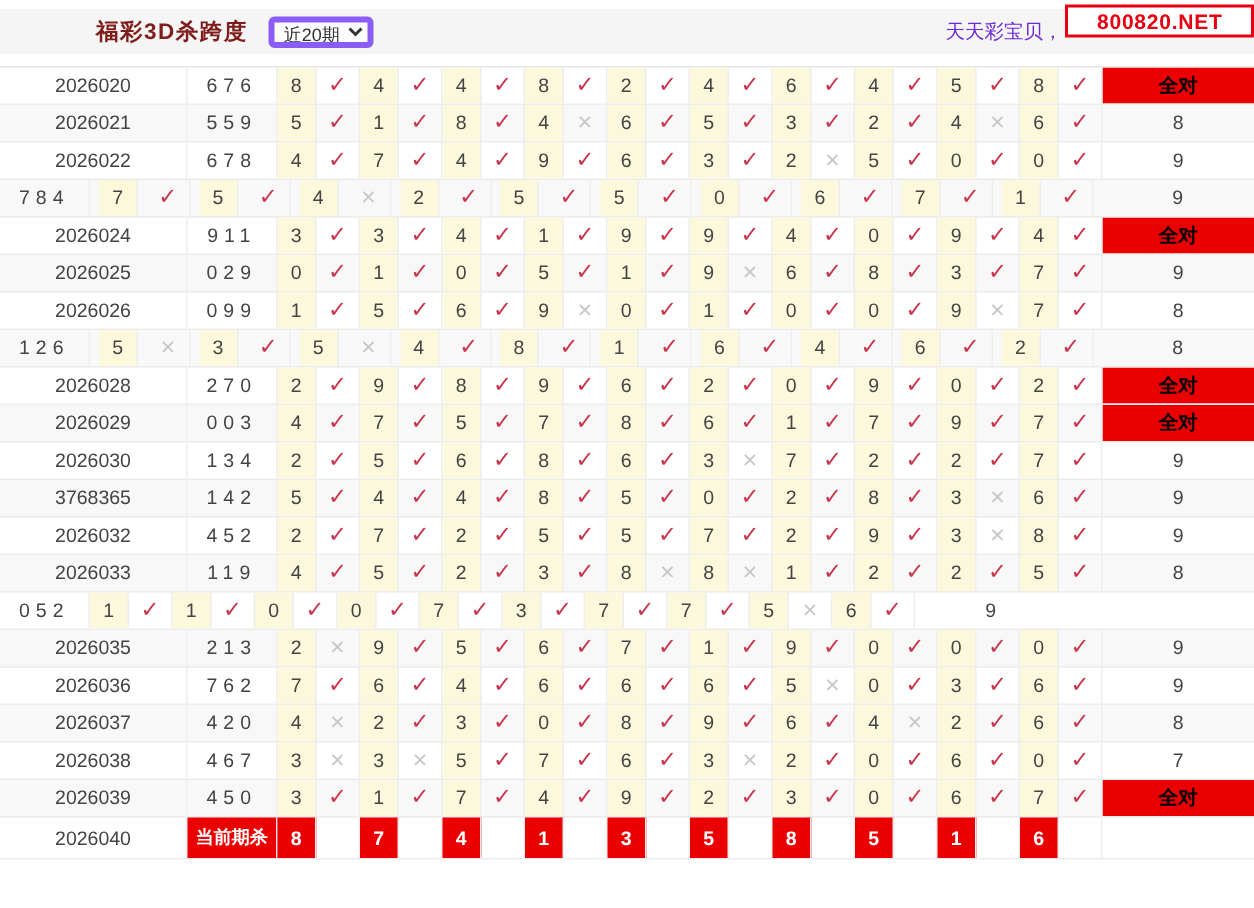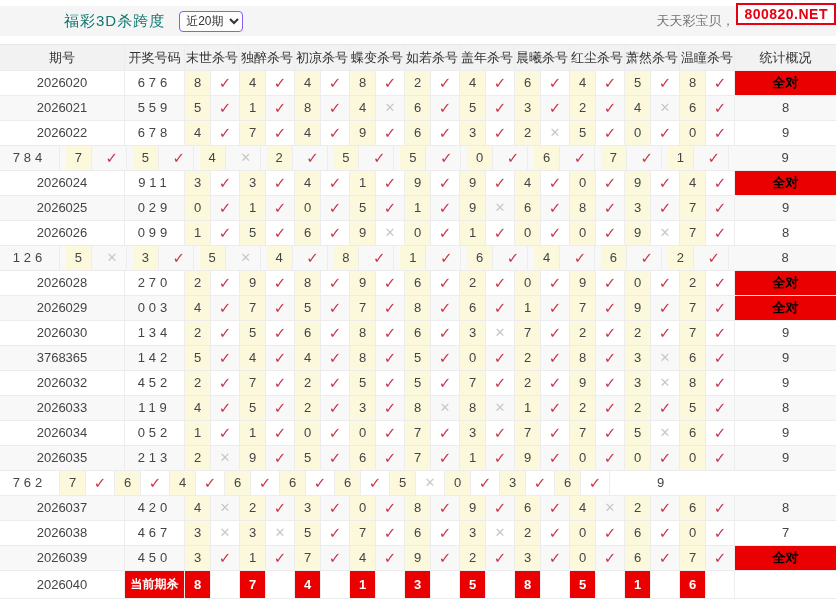--- a/index.html
+++ b/index.html
@@ -9,7 +9,7 @@
   
   .topbar { height:30px; margin-top:6px; background:#f5f5f5;
             display:flex; align-items:center; position:relative; }
-  .title { color:#0f766e; font-size:15px; font-weight:normal; margin-left:64px; letter-spacing:1px; }
+  .title { color:#7f1d1d; font-size:15px; font-weight:bold; margin-left:64px; letter-spacing:1px; }
   .range-select { margin-left:14px; font-size:12px; height:21px; padding:0 2px;
                   border:1px solid #8b5cf6; border-radius:4px; background:#fdfdfd; color:#333; }
   .top-right { margin-left:auto; display:flex; align-items:center; }

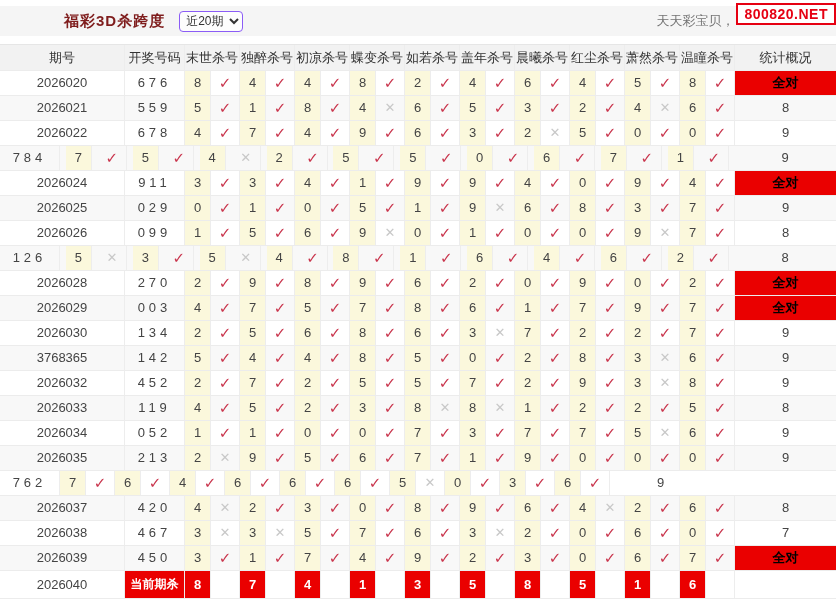--- a/index.html
+++ b/index.html
@@ -11,7 +11,7 @@
             display:flex; align-items:center; position:relative; }
   .title { color:#7f1d1d; font-size:15px; font-weight:bold; margin-left:64px; letter-spacing:1px; }
   .range-select { margin-left:14px; font-size:12px; height:21px; padding:0 2px;
-                  border:1px solid #8b5cf6; border-radius:4px; background:#fdfdfd; color:#333; }
+                  border:4px solid #8b5cf6; border-radius:4px; background:#fdfdfd; color:#333; }
   .top-right { margin-left:auto; display:flex; align-items:center; }
   .site-text { color:#737373; font-size:13px; margin-right:2px; }
   .watermark { border:2px solid #e60012; background:#fff; color:#e60012;

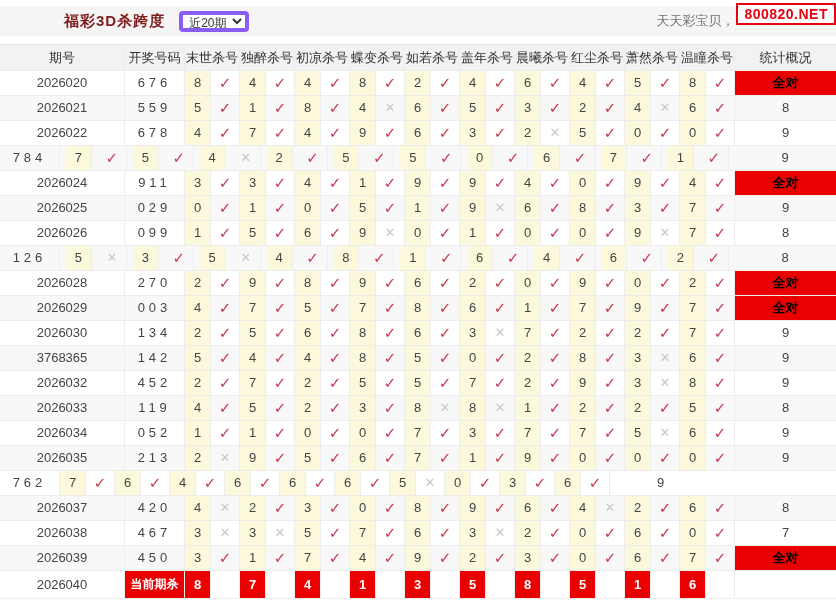--- a/index.html
+++ b/index.html
@@ -13,7 +13,7 @@
   .range-select { margin-left:14px; font-size:12px; height:21px; padding:0 2px;
                   border:4px solid #8b5cf6; border-radius:4px; background:#fdfdfd; color:#333; }
   .top-right { margin-left:auto; display:flex; align-items:center; }
-  .site-text { color:#737373; font-size:13px; margin-right:2px; }
+  .site-text { color:#6d28d9; font-size:13px; margin-right:2px; }
   .watermark { border:2px solid #e60012; background:#fff; color:#e60012;
                font-size:14px; font-weight:bold; padding:0 6px; line-height:18px;
                transform:translateY(-7px); letter-spacing:0.5px; }

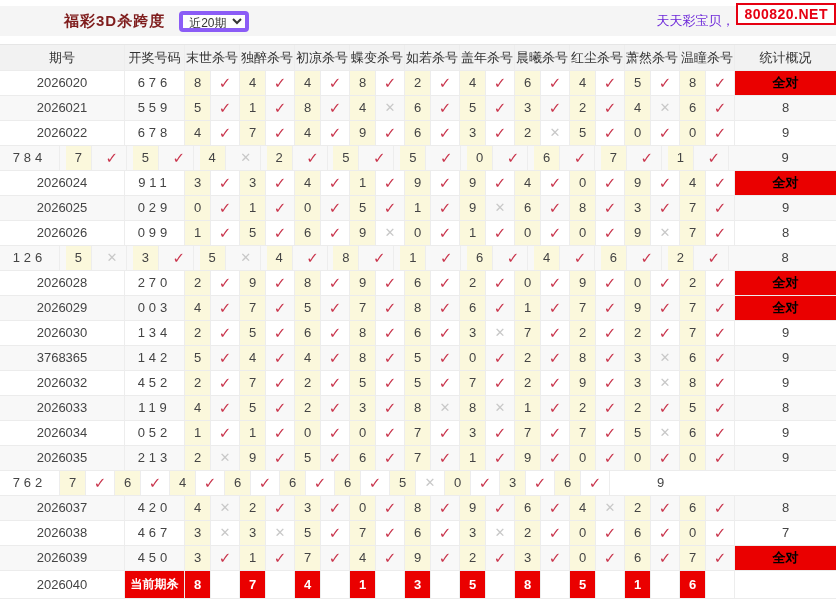--- a/index.html
+++ b/index.html
@@ -15,7 +15,7 @@
   .top-right { margin-left:auto; display:flex; align-items:center; }
   .site-text { color:#6d28d9; font-size:13px; margin-right:2px; }
   .watermark { border:2px solid #e60012; background:#fff; color:#e60012;
-               font-size:14px; font-weight:bold; padding:0 6px; line-height:18px;
+               font-size:14px; font-weight:bold; padding:0 19px; line-height:18px;
                transform:translateY(-7px); letter-spacing:0.5px; }
 
   

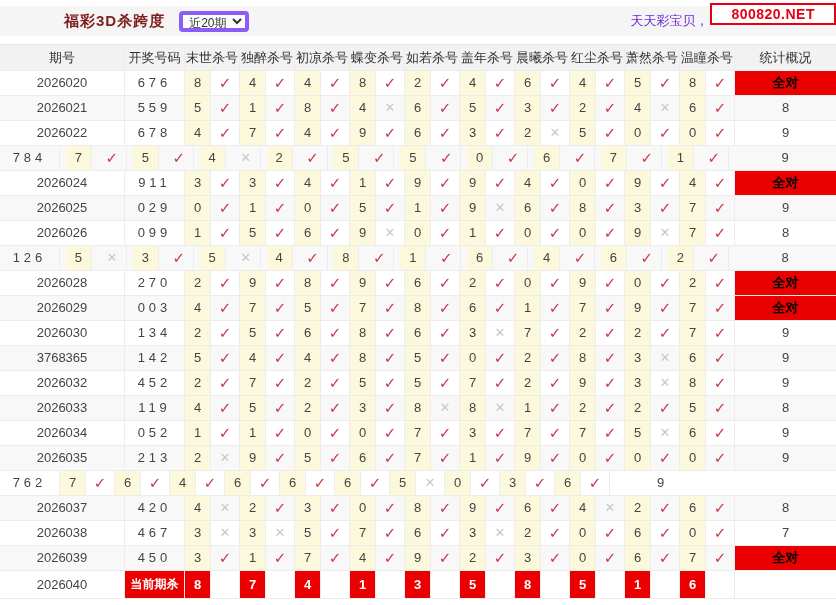--- a/index.html
+++ b/index.html
@@ -52,21 +52,6 @@
 </div>
 
 <div class="table">
-  <div class="row head" id="headRow">
-      <div class="cell c-period">期号</div>
-      <div class="cell c-code" style="letter-spacing: 0px;">开奖号码</div>
-      <div class="cell c-kill">末世杀号</div>
-      <div class="cell c-kill">独醉杀号</div>
-      <div class="cell c-kill">初凉杀号</div>
-      <div class="cell c-kill">蝶变杀号</div>
-      <div class="cell c-kill">如若杀号</div>
-      <div class="cell c-kill">盖年杀号</div>
-      <div class="cell c-kill">晨曦杀号</div>
-      <div class="cell c-kill">红尘杀号</div>
-      <div class="cell c-kill">萧然杀号</div>
-      <div class="cell c-kill">温瞳杀号</div>
-      <div class="cell c-stat">统计概况</div>
-    </div>
   <div id="bodyRows">
       <div class="row">
         <div class="cell c-period">2026020</div>

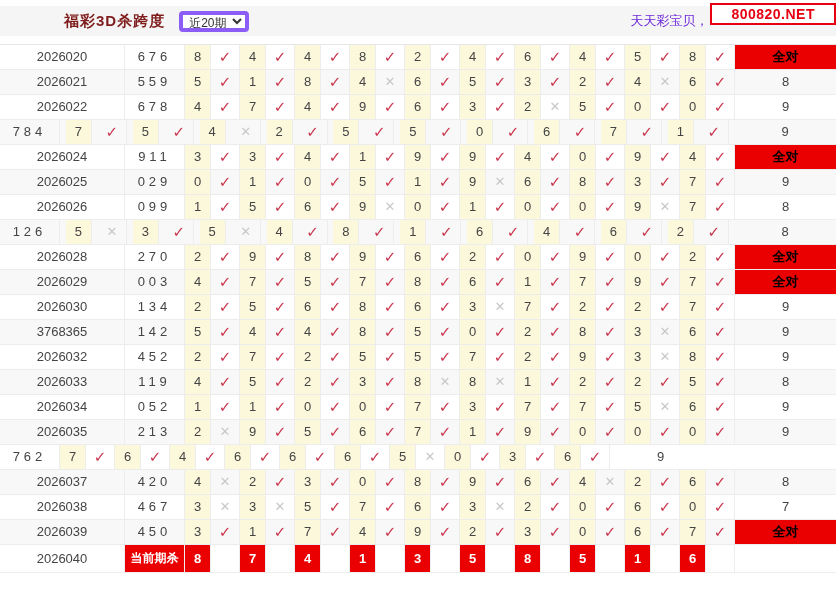--- a/index.html
+++ b/index.html
@@ -410,7 +410,6 @@
         <div class="cell c-stat">8</div>
       </div>
       <div class="row">
-        <div class="cell c-period">2026034</div>
         <div class="cell c-code">052</div>
         <div class="cell c-num">1</div>
         <div class="cell c-mark mark-ok">✓</div>

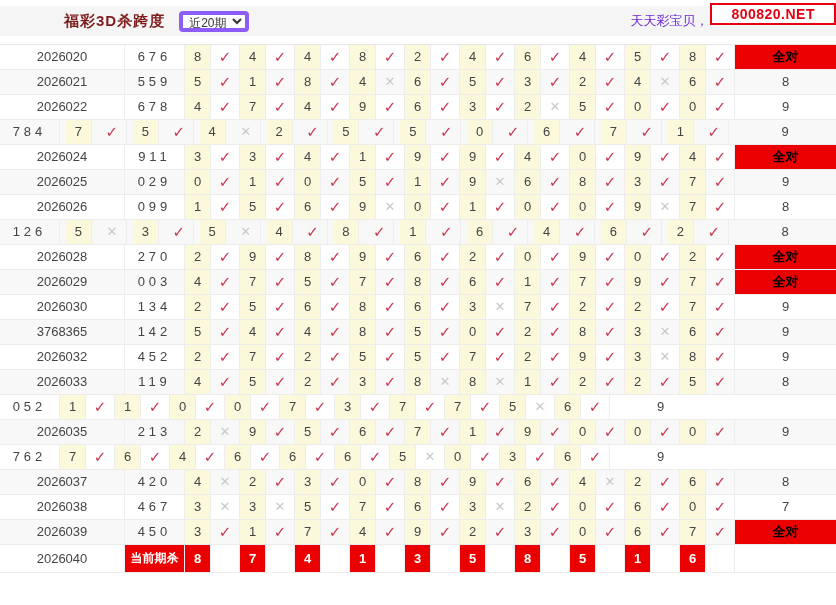--- a/index.html
+++ b/index.html
@@ -459,6 +459,7 @@
         <div class="cell c-stat">9</div>
       </div>
       <div class="row">
+        <div class="cell c-period">2026036</div>
         <div class="cell c-code">762</div>
         <div class="cell c-num">7</div>
         <div class="cell c-mark mark-ok">✓</div>

